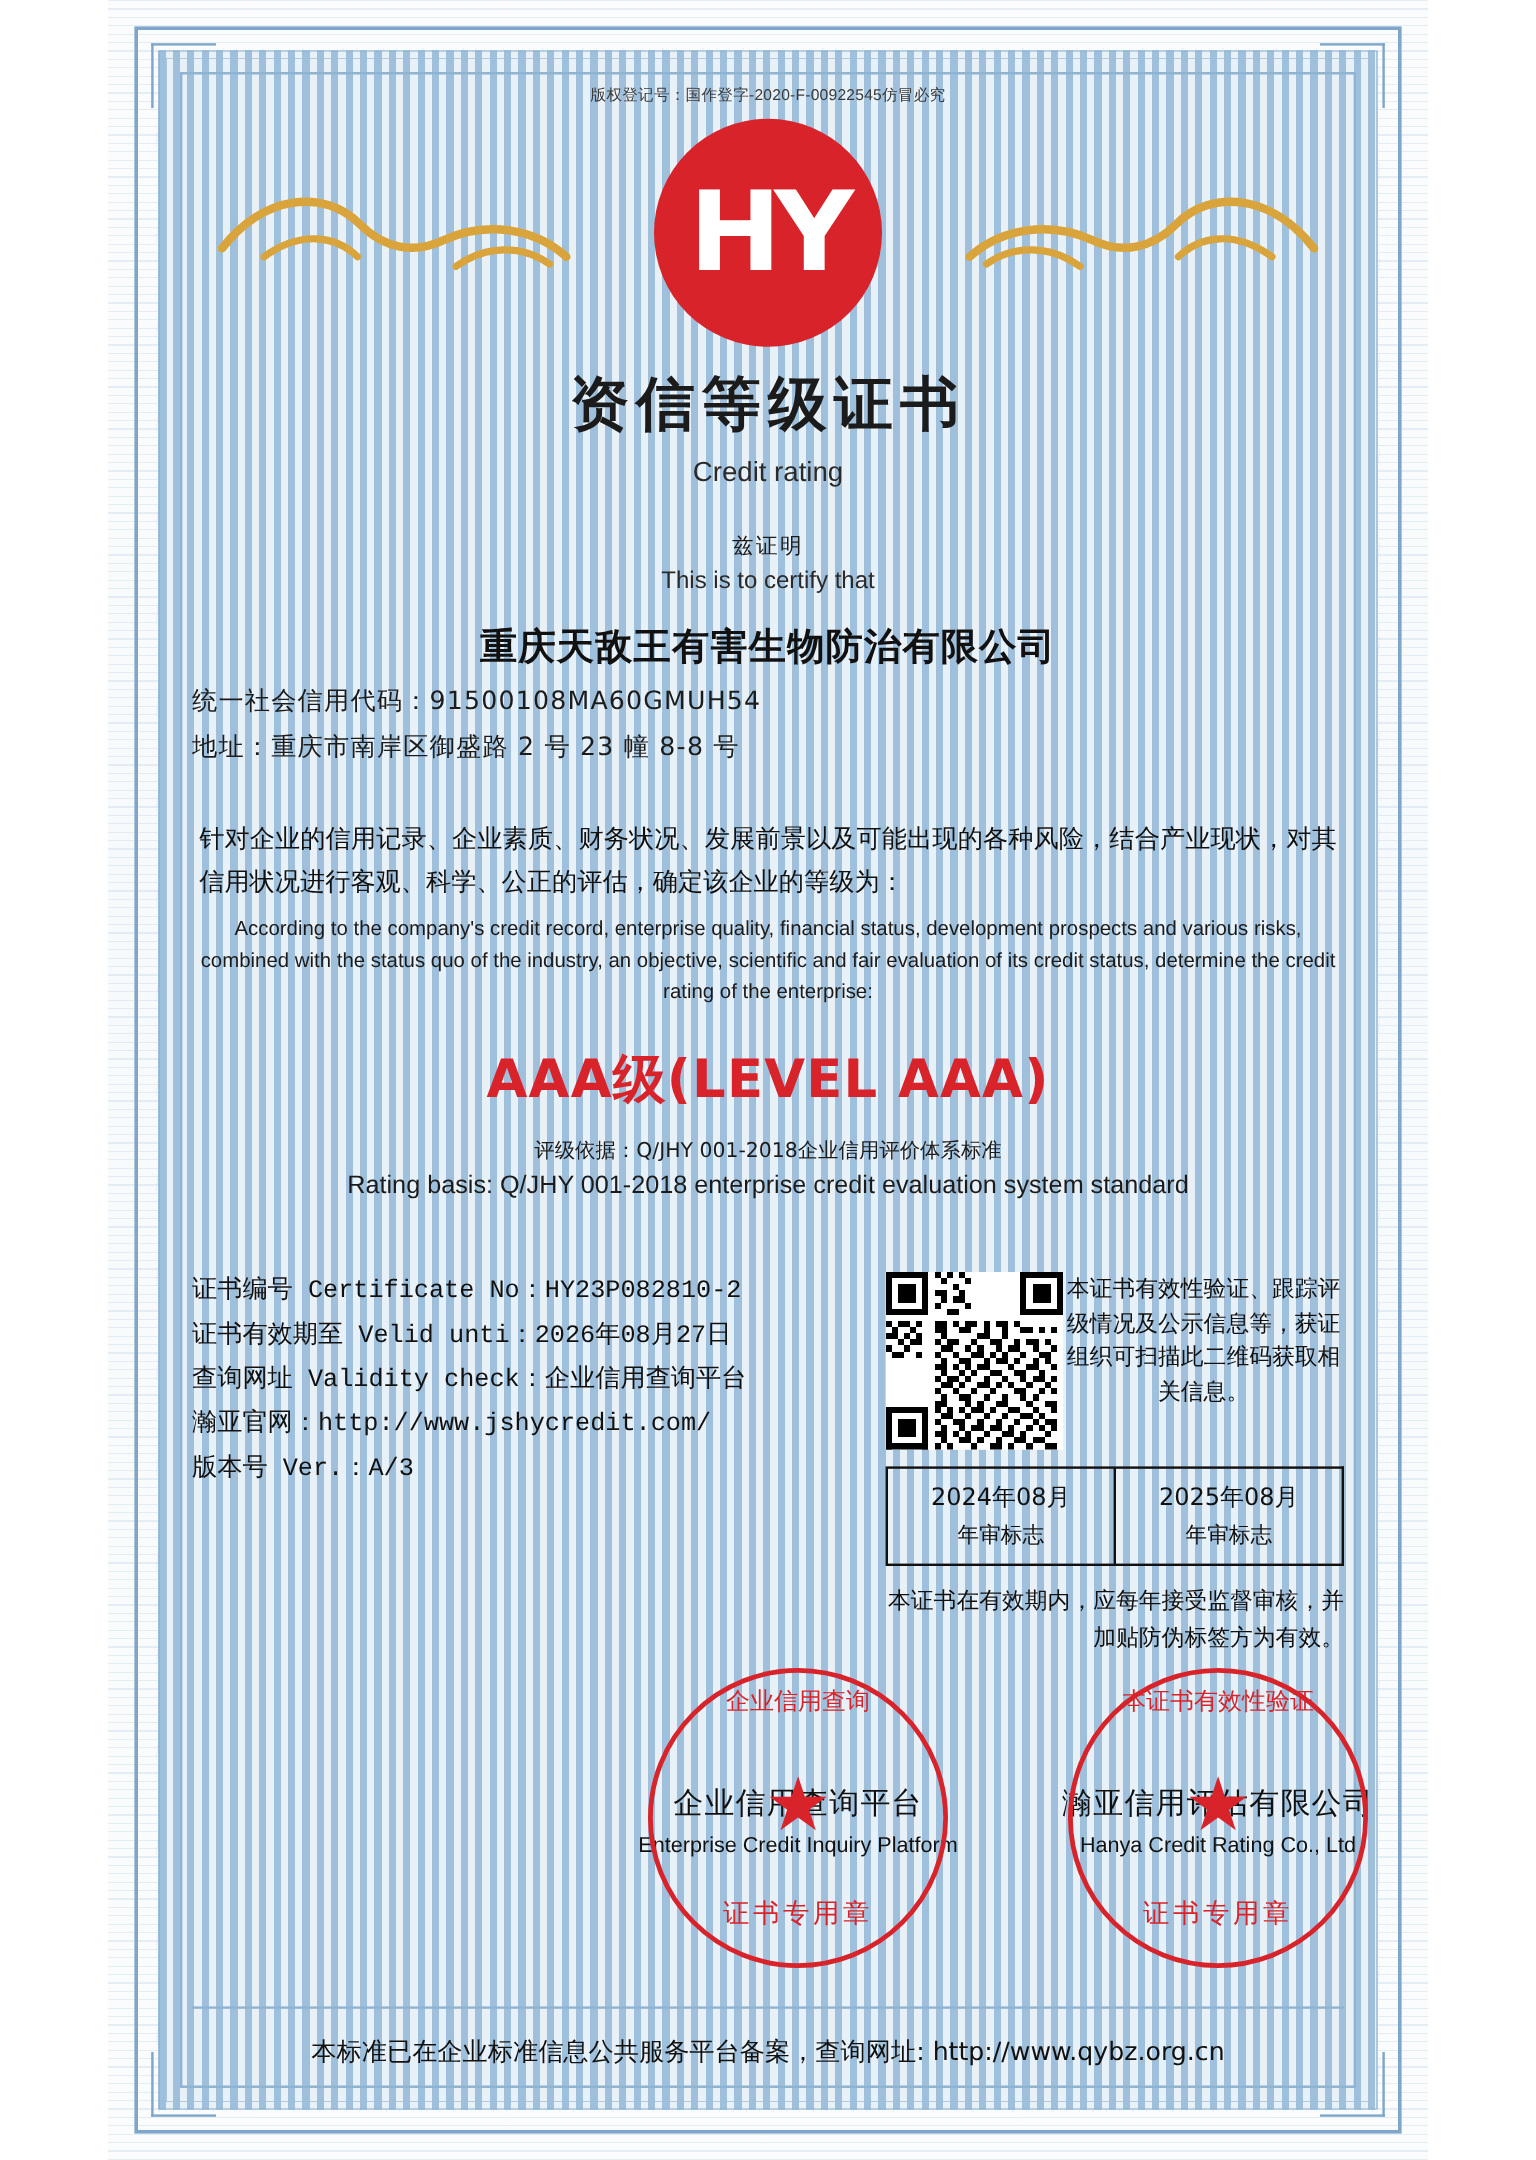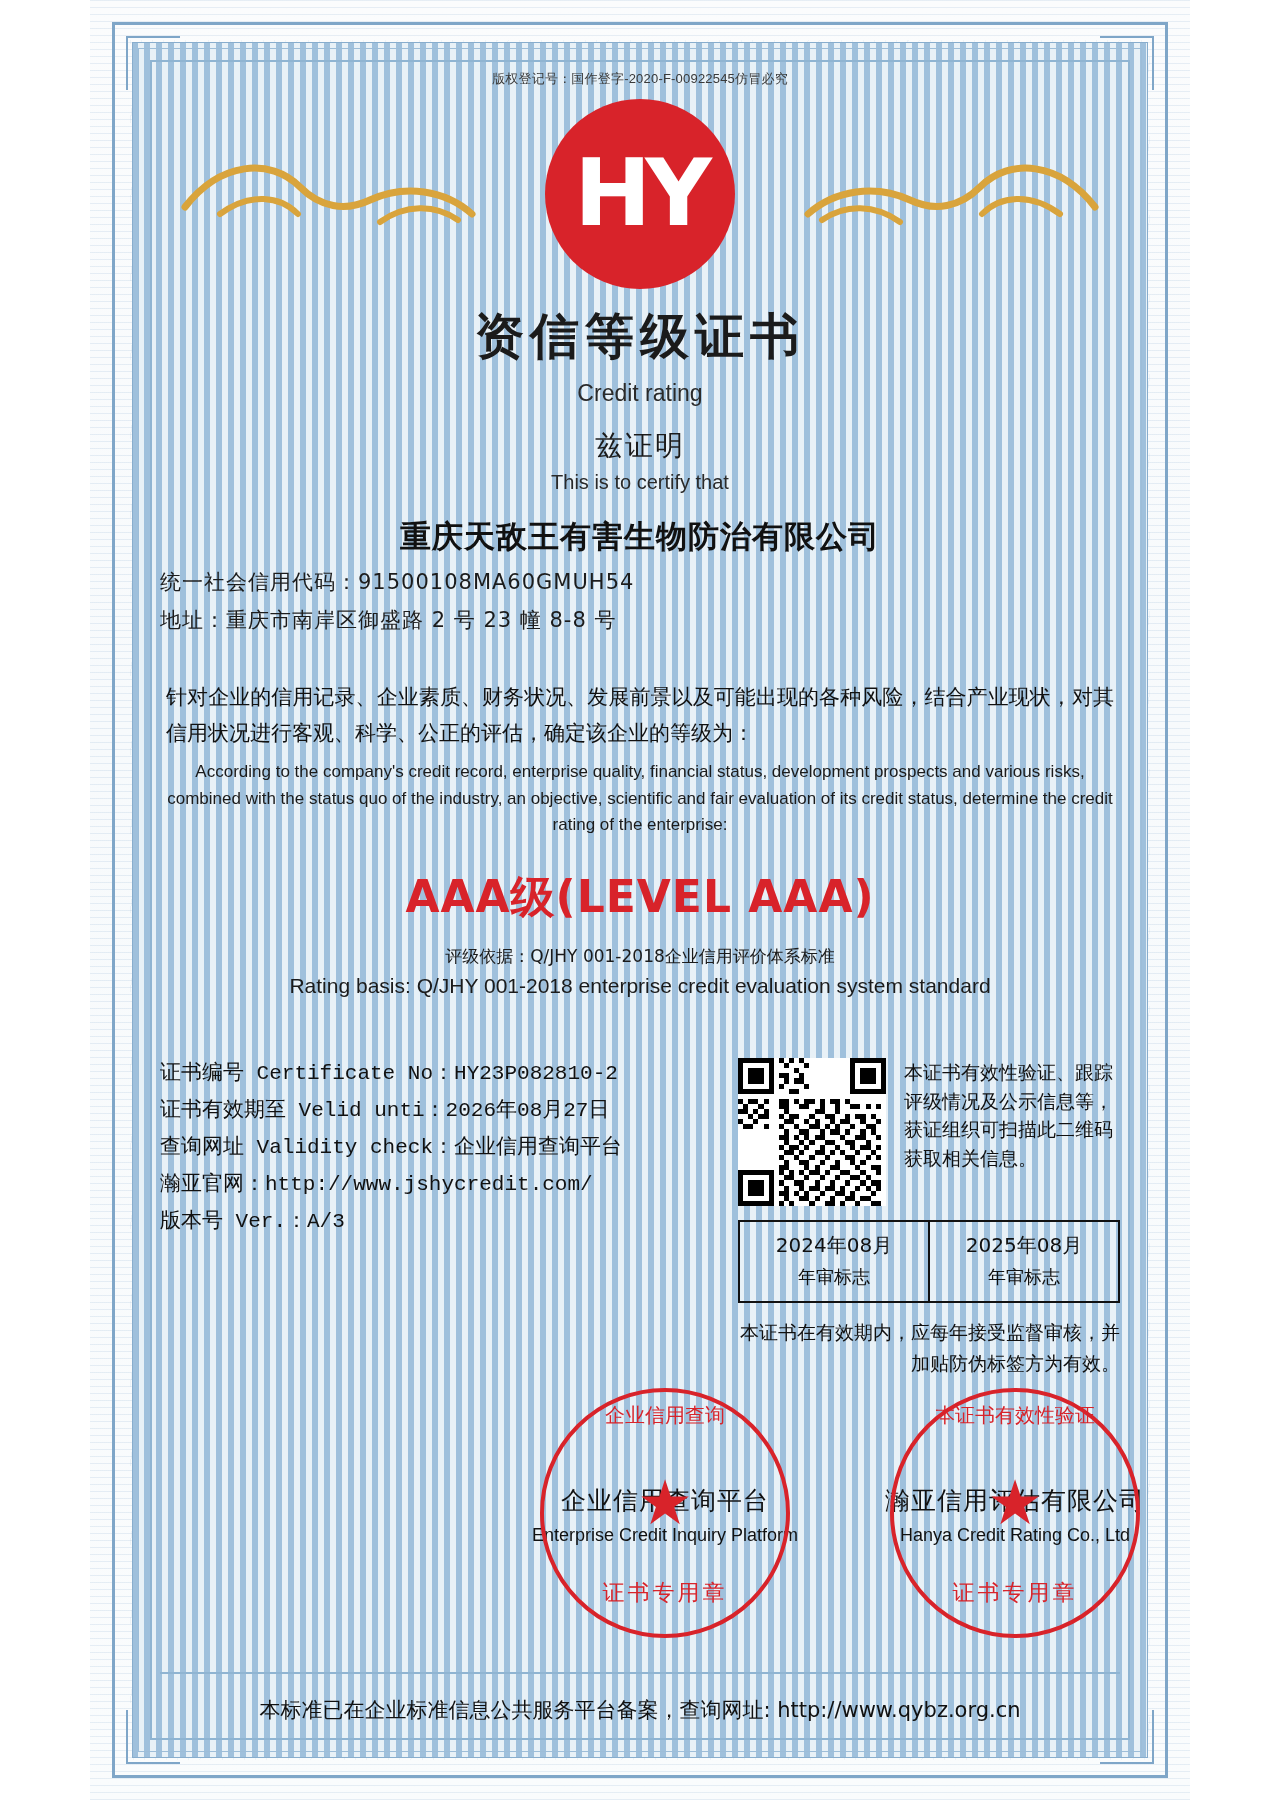--- a/index.html
+++ b/index.html
@@ -124,9 +124,9 @@
   }
   .certify-cn {
     text-align: center;
-    font-size: 28px;
+    font-size: 18px;
     color: #1b1b1b;
-    margin-top: 20px;
+    margin-top: 36px;
     letter-spacing: 2px;
     font-family: "DejaVu Sans", sans-serif;
   }

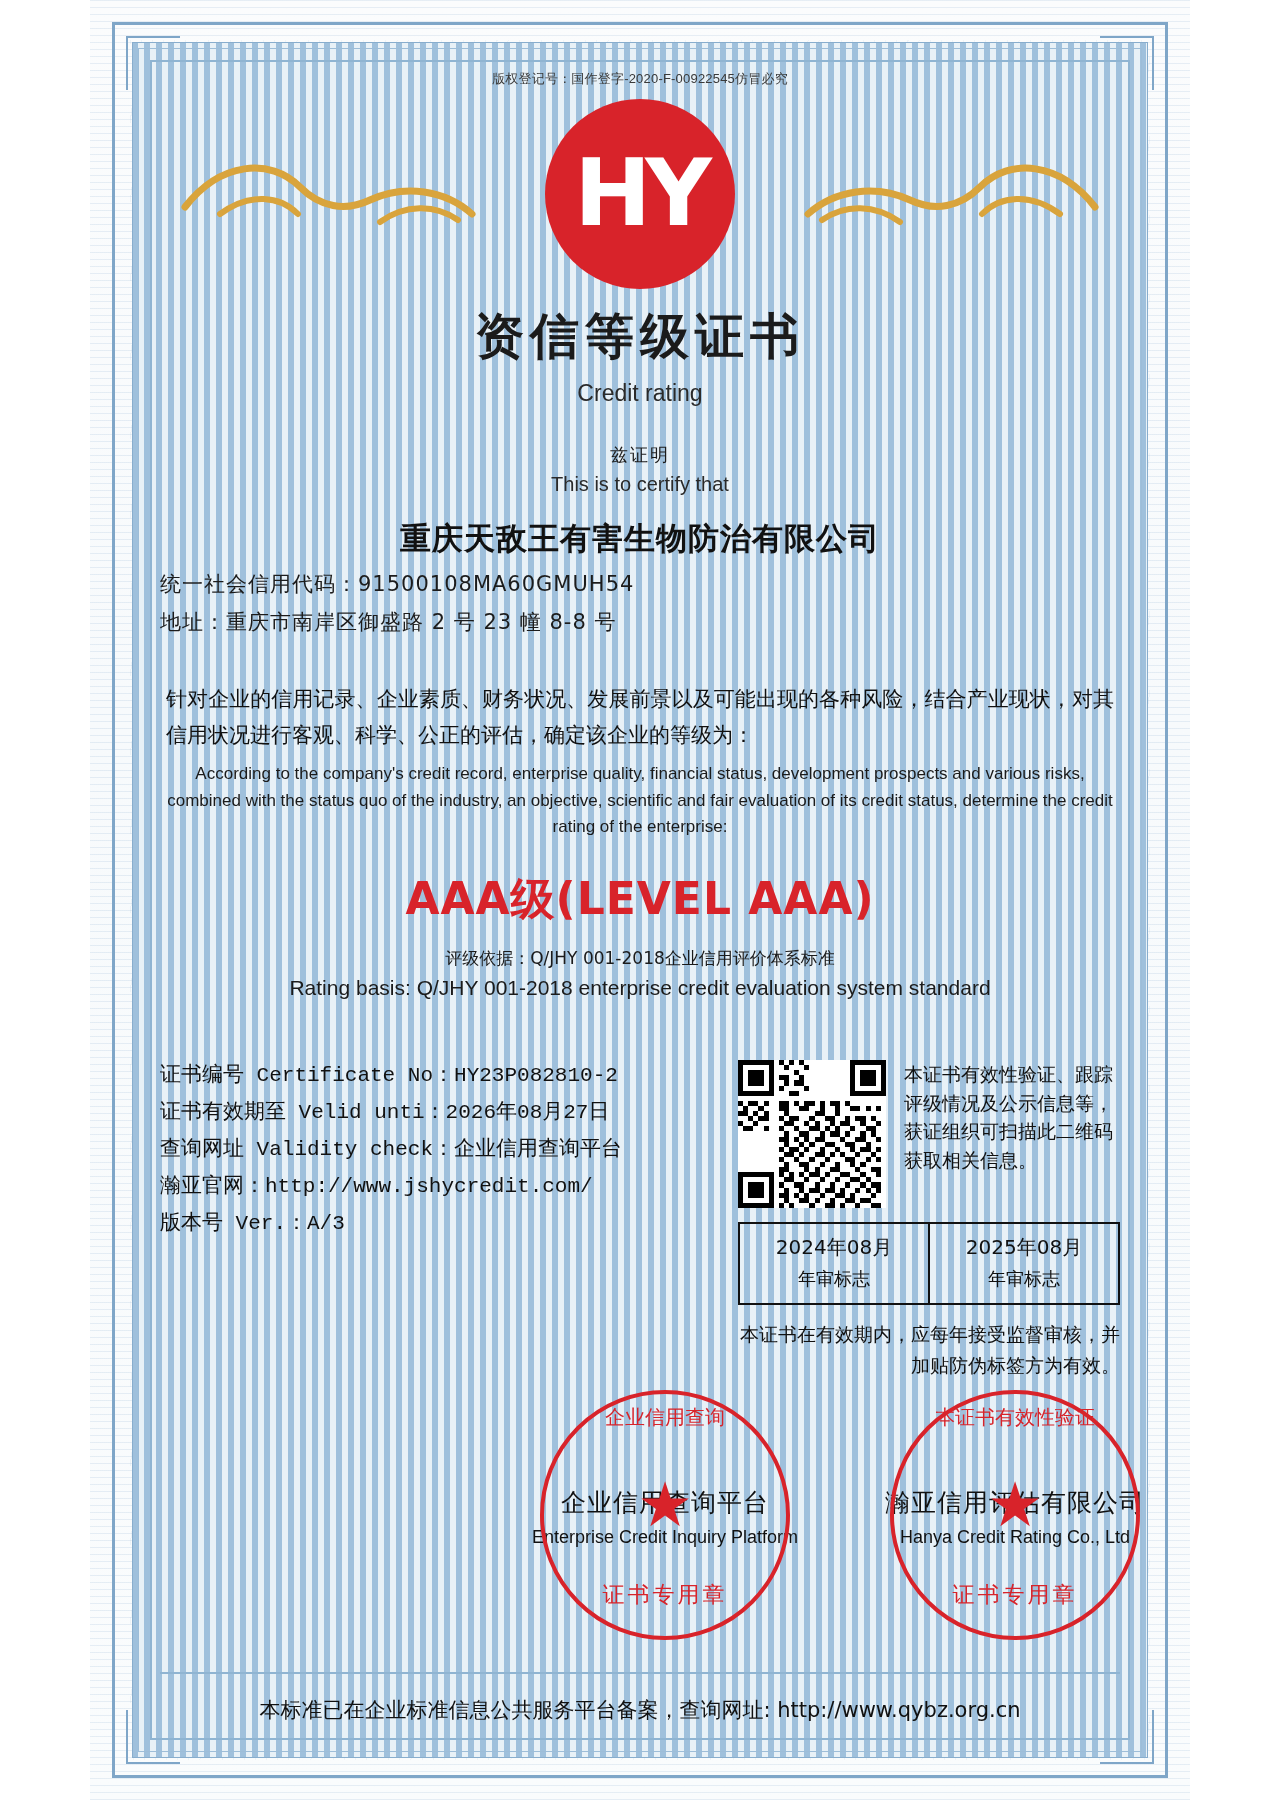--- a/index.html
+++ b/index.html
@@ -214,7 +214,7 @@
     display: flex;
     flex-direction: column;
   }
-  .qr-row { display: flex; gap: 18px; align-items: flex-start; }
+  .qr-row { display: flex; align-items: flex-start; text-align: center; }
   .qr {
     width: 148px; height: 148px;
     background: #ffffff;

